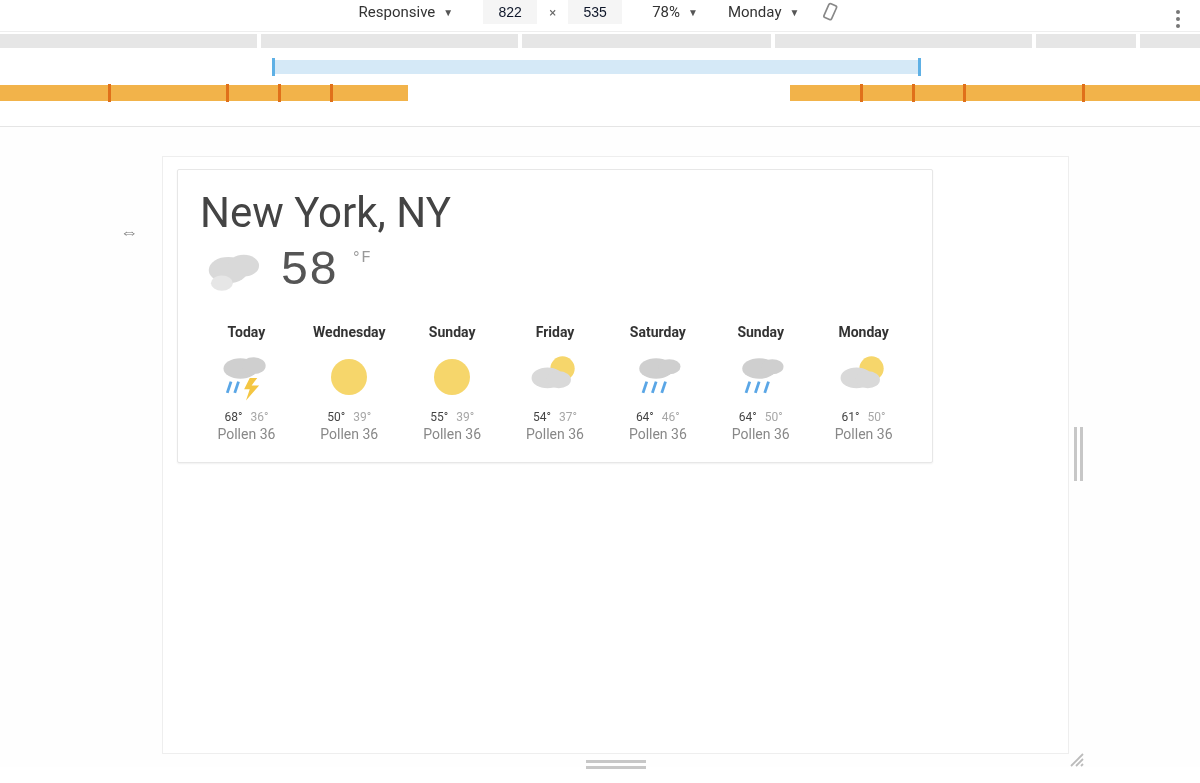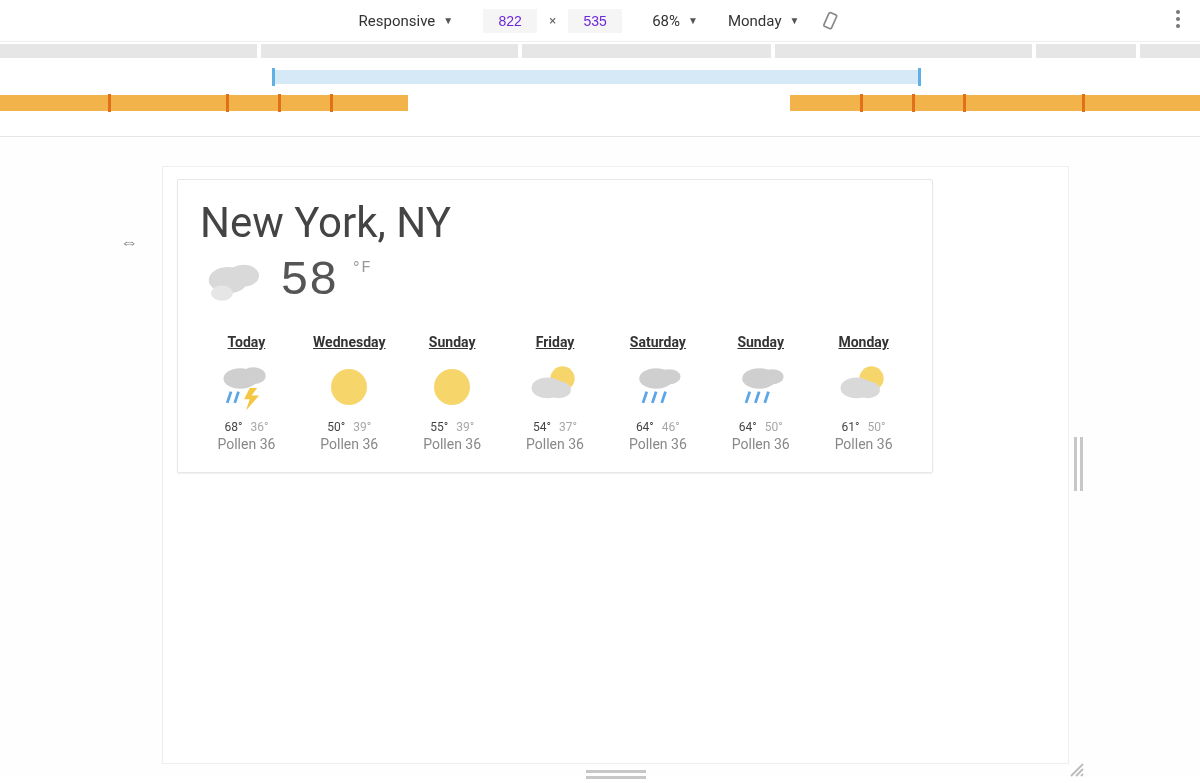--- a/index.html
+++ b/index.html
@@ -13,9 +13,9 @@
   }
   
   .devtoolbar {
-    height: 42px;
+    height: 32px;
     display: flex;
-    align-items: center;
+    align-items: flex-start;
     justify-content: center;
     font-size: 15px;
     color: #333;

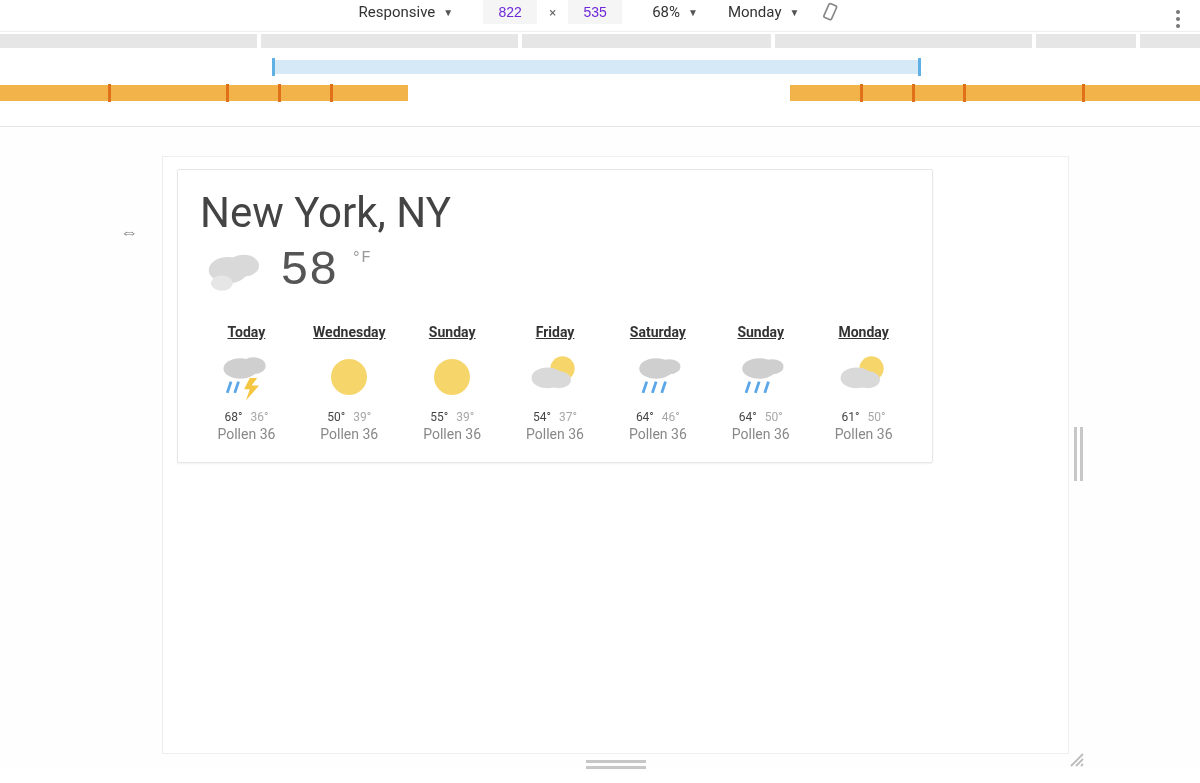--- a/index.html
+++ b/index.html
@@ -31,7 +31,7 @@
     border: none;
     text-align: center;
     font-size: 14px;
-    color: #6d28d9;
+    color: #0f172a;
   }
   .caret { font-size: 10px; color: #555; margin-left: 2px; }
   .x-sep { margin: 0 6px; color: #666; font-size: 13px; }

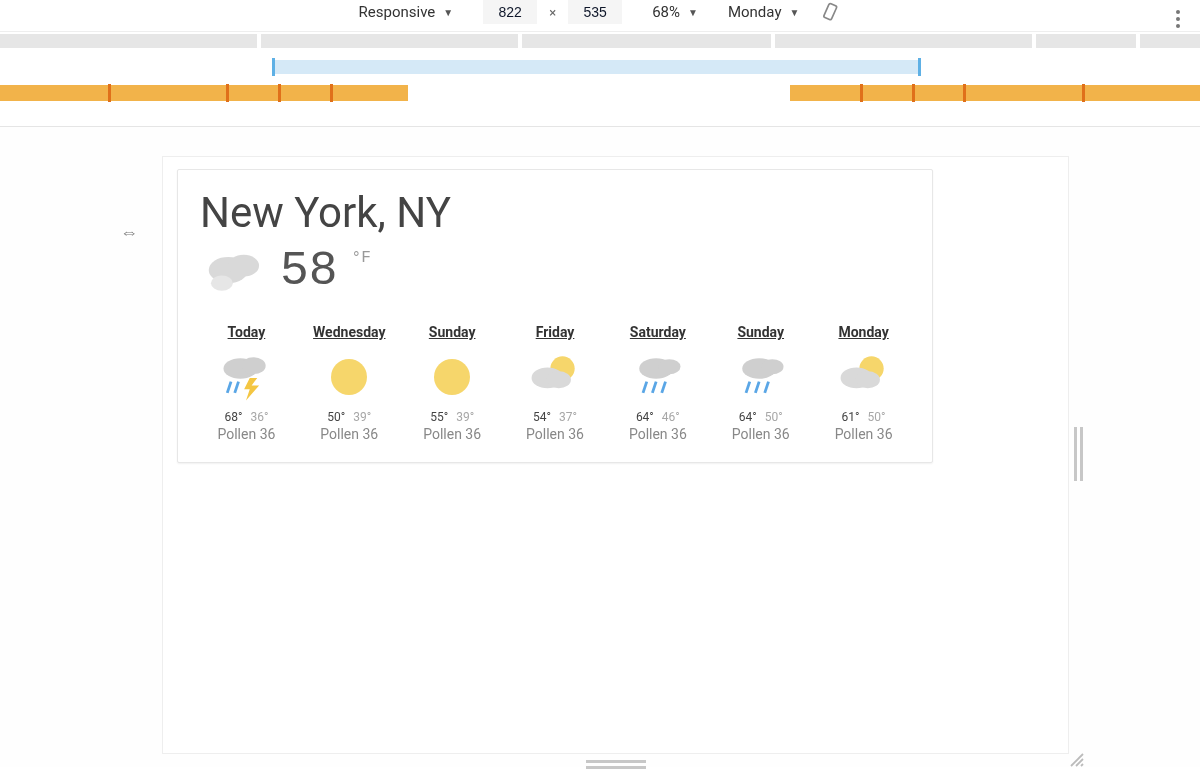--- a/index.html
+++ b/index.html
@@ -147,7 +147,7 @@
     <span class="x-sep">×</span>
     <input class="dim-input" value="535" style="">
     <span class="spacer"></span>
-    <span>68%</span>
+    <span>78%</span>
     <span class="caret">▼</span>
     <span class="spacer"></span>
     <span>Monday</span>

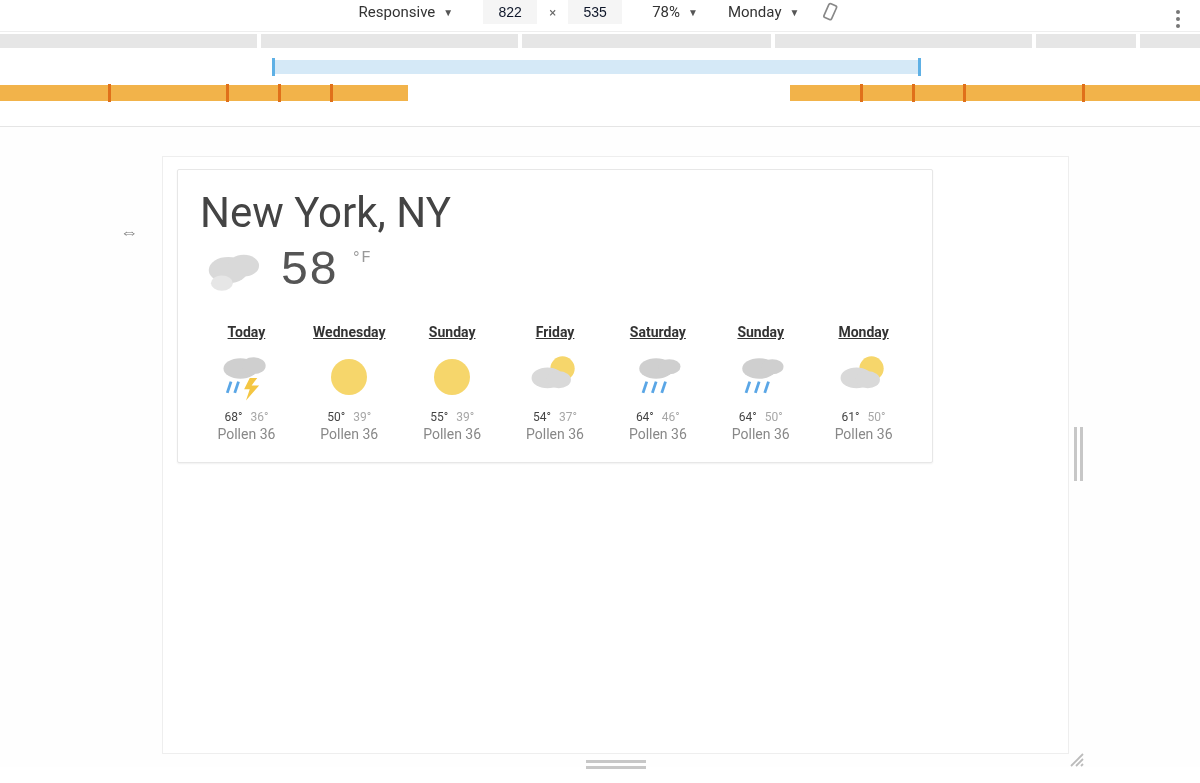--- a/index.html
+++ b/index.html
@@ -125,7 +125,7 @@
   .day {
     width: 100px; text-align:center;
   }
-  .day .dname { font-size:14px; font-weight:700; color:#333; margin-bottom:8px;text-decoration:underline; }
+  .day .dname { font-size:14px; font-weight:700; color:#333; margin-bottom:8px; }
   .day .icon { height:56px; display:flex; align-items:center; justify-content:center; }
   .day .temps { font-size:12px; margin-top:6px; }
   .hi { color:#444; }

